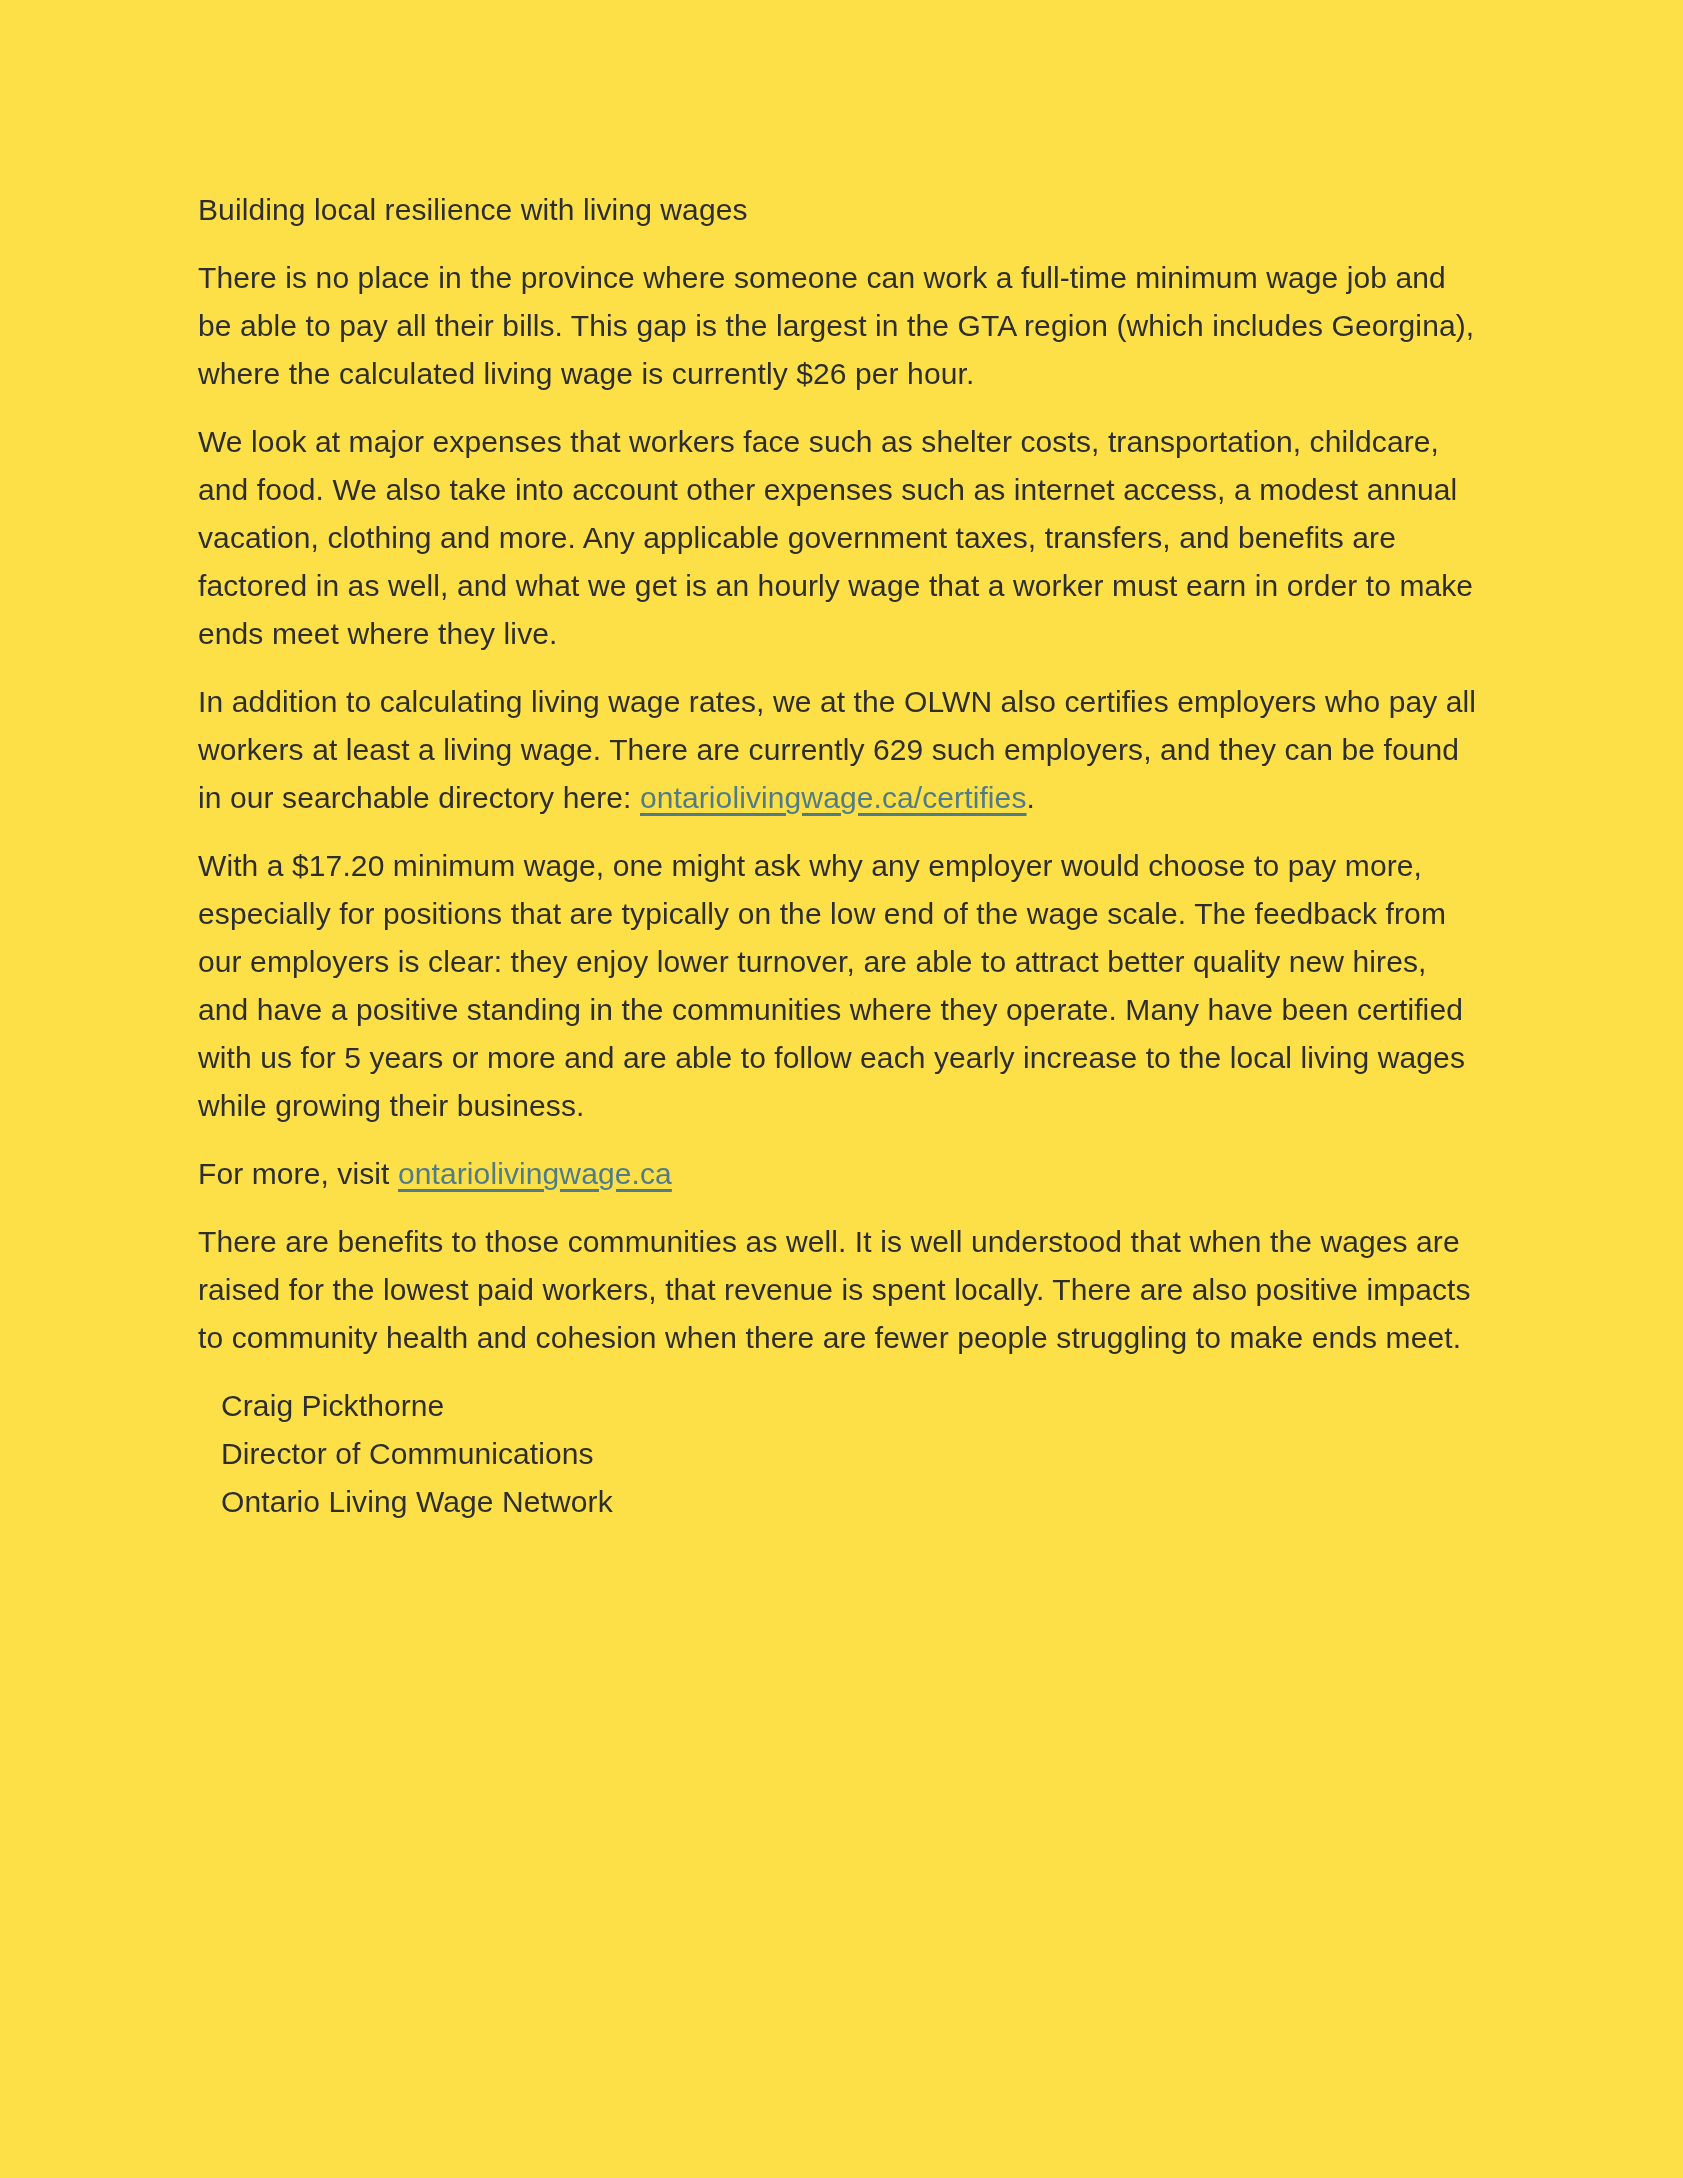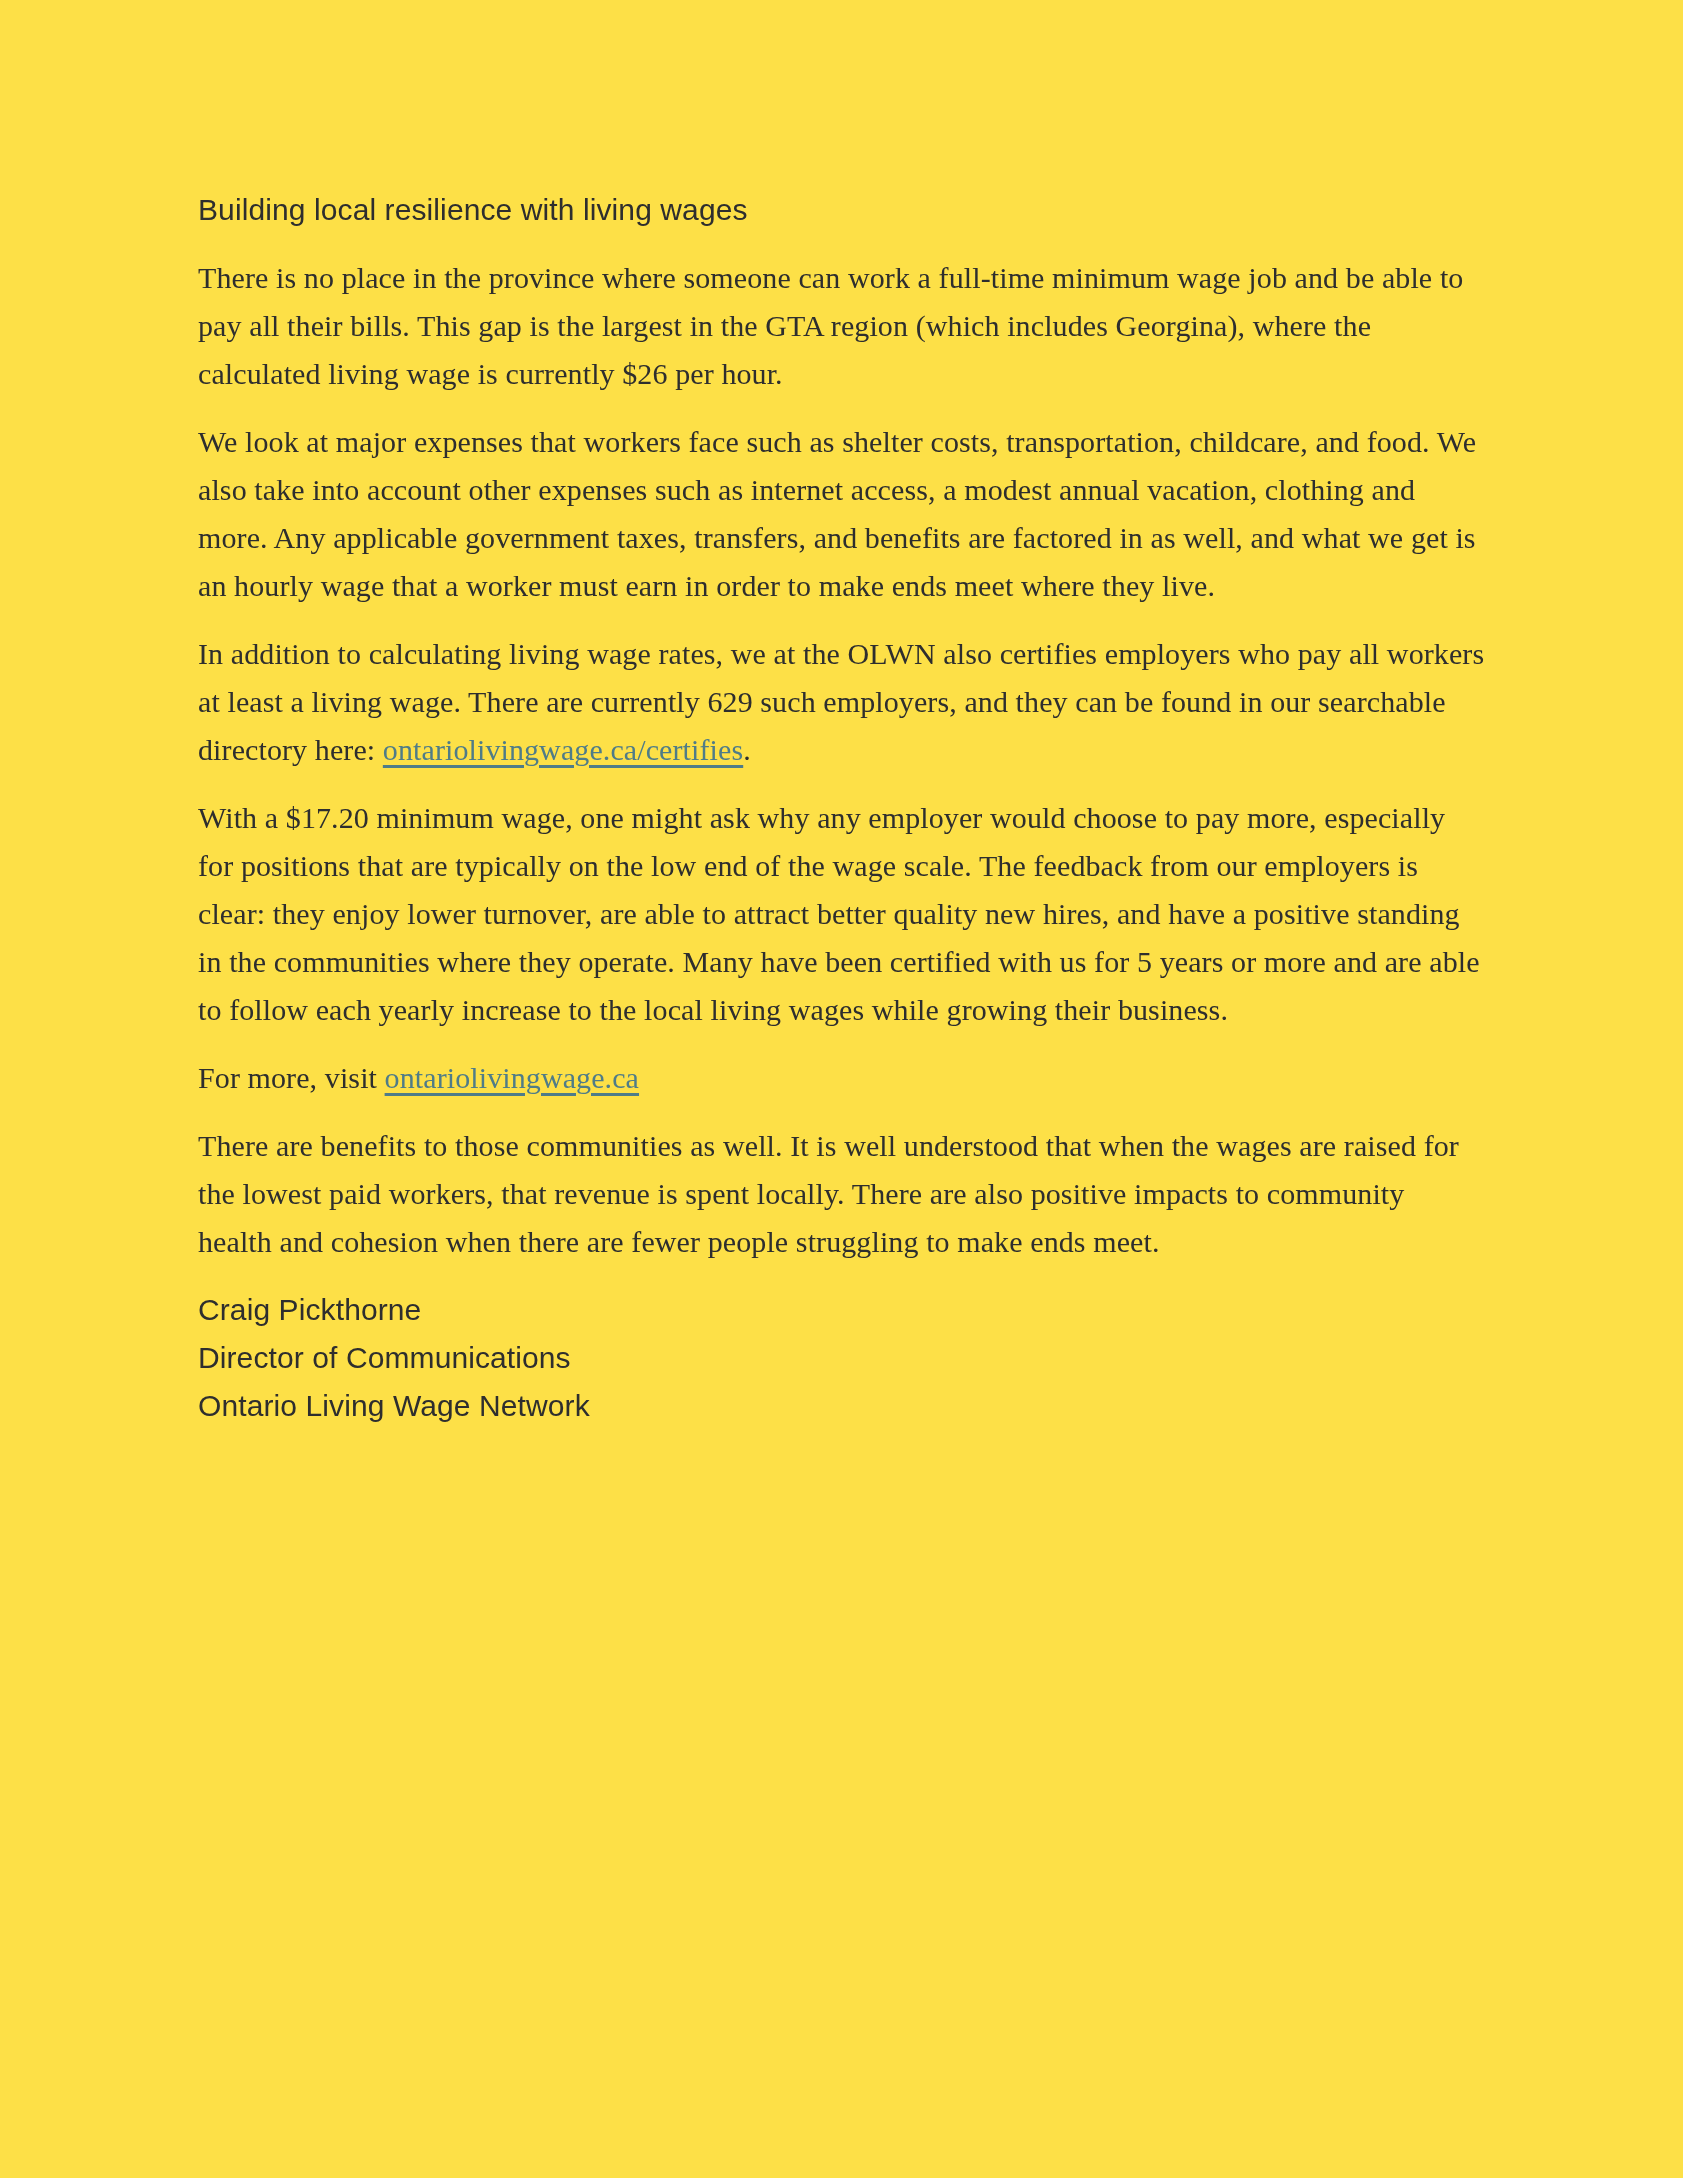--- a/index.html
+++ b/index.html
@@ -33,7 +33,6 @@
   }
   p.para {
     margin: 0 0 20px 0;
-    font-family: Liberation Serif, serif;
   }
   a.doc-link {
     color: #4f7c88;

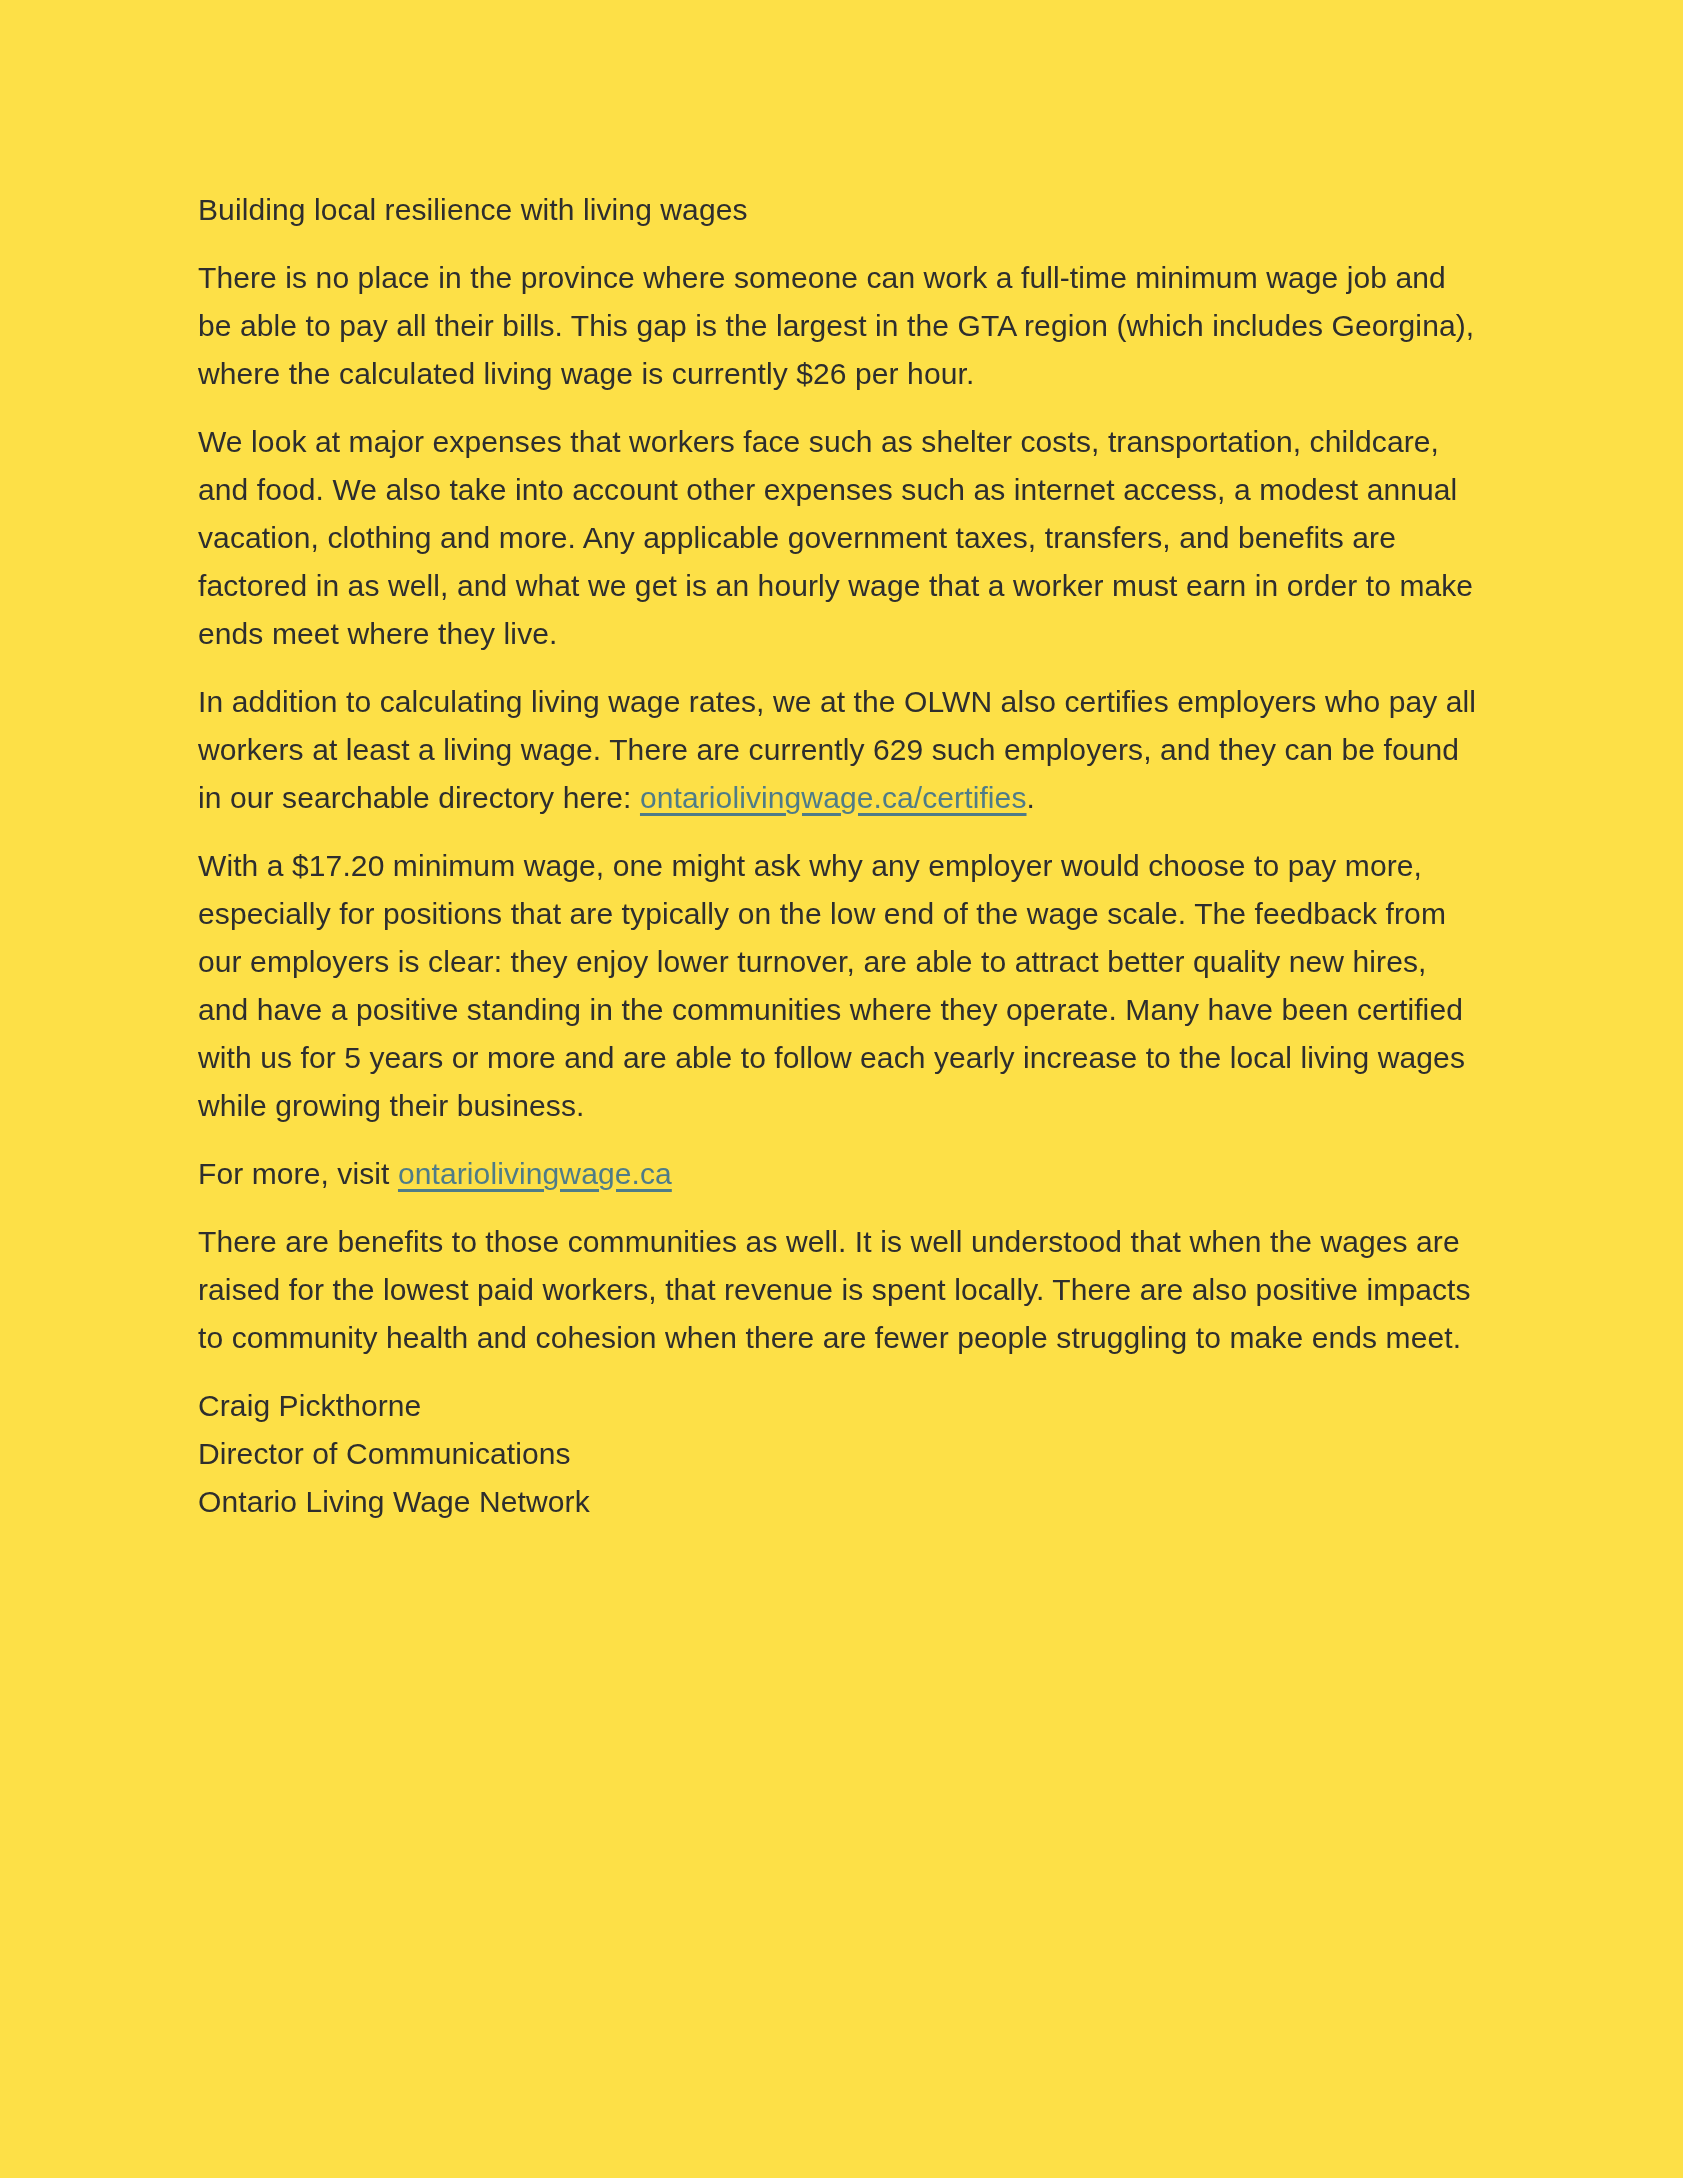--- a/index.html
+++ b/index.html
@@ -43,6 +43,7 @@
   }
   .signature {
     margin-top: 0;
+    margin-left: 23px;
   }
   .signature div {
     margin: 0;

